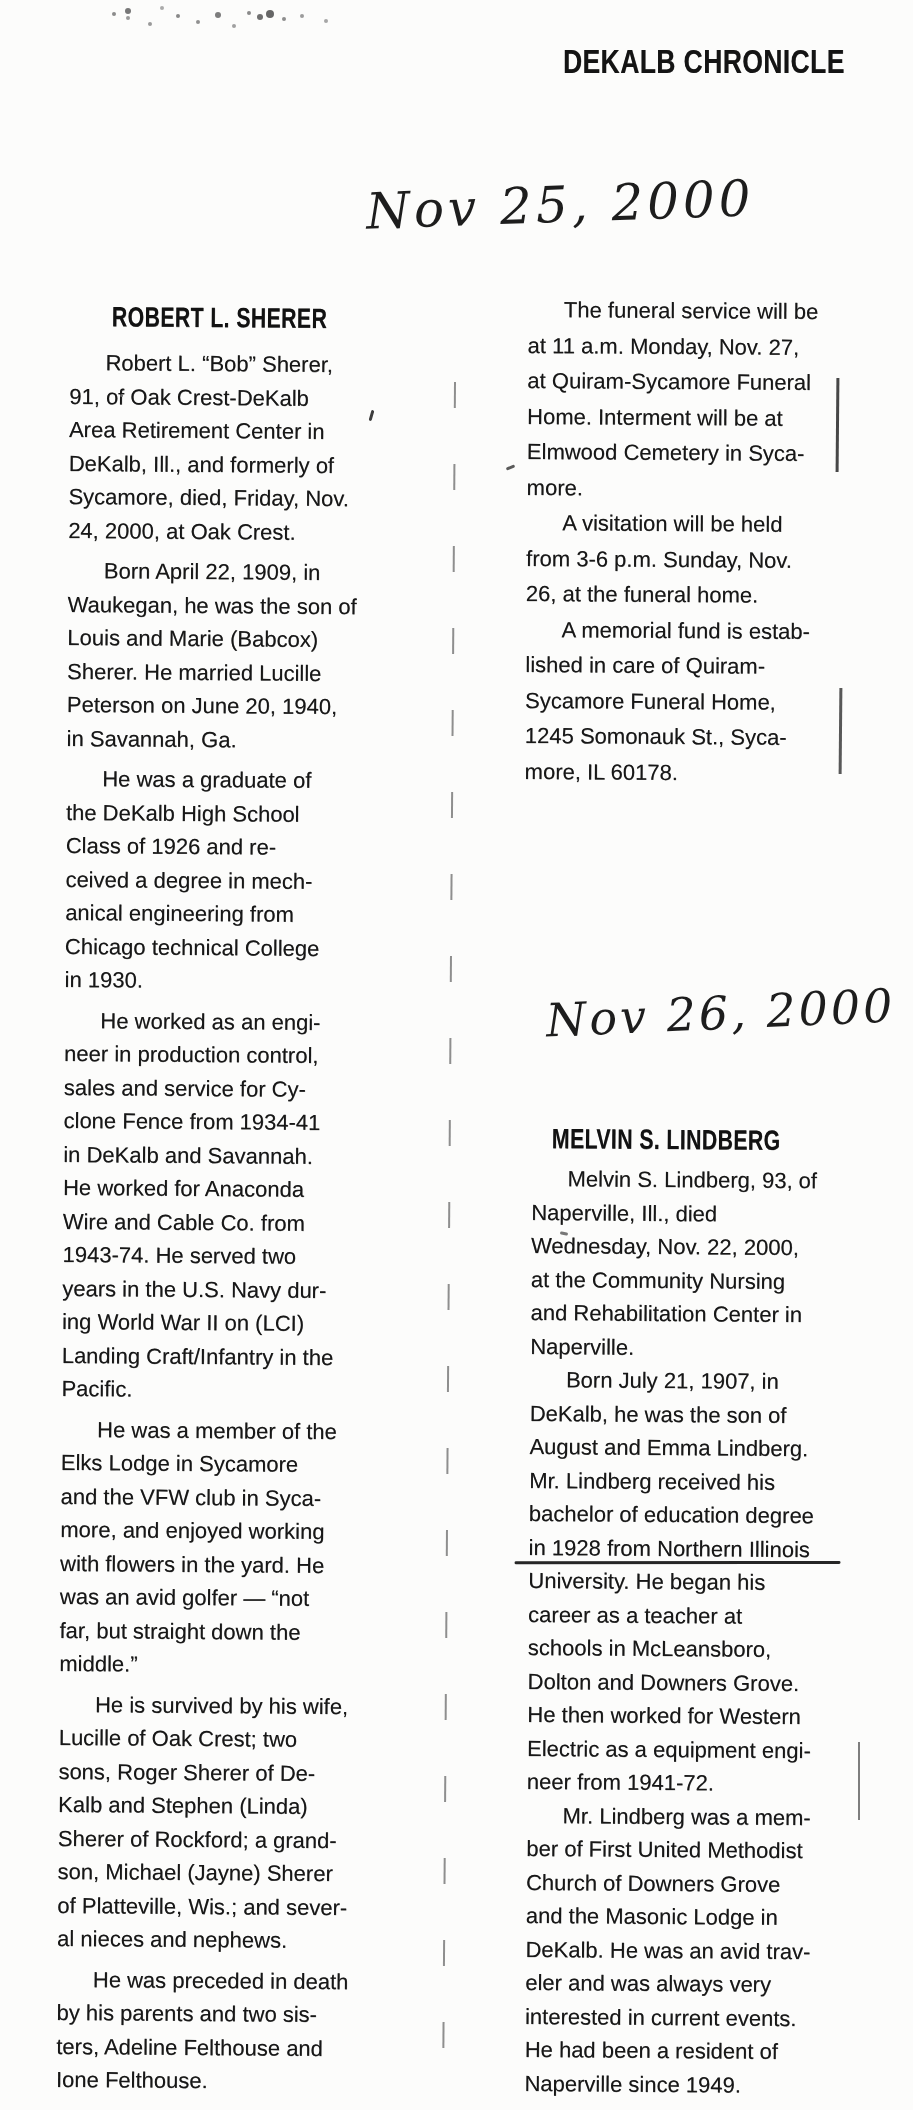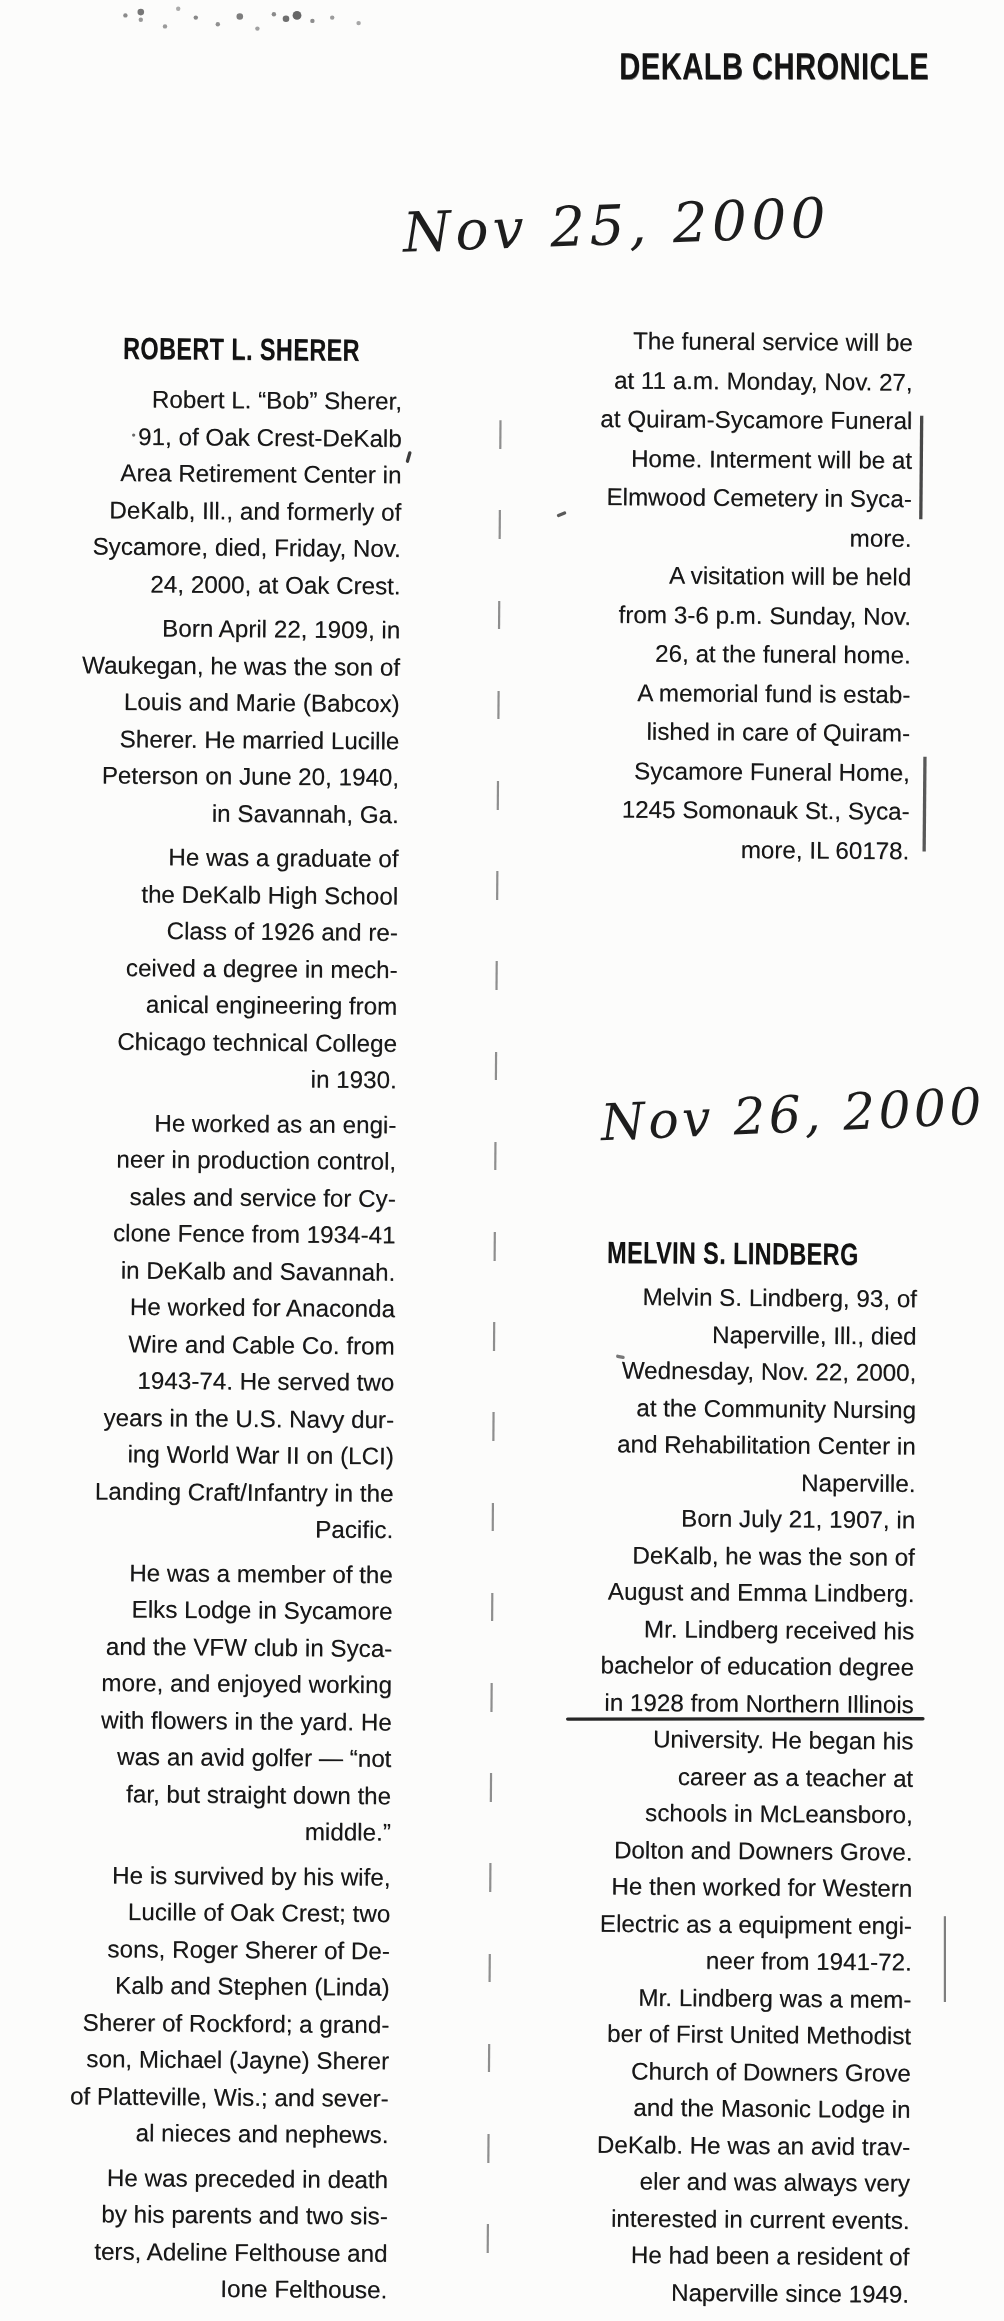--- a/index.html
+++ b/index.html
@@ -11,7 +11,6 @@
     overflow:hidden;
     font-family:"Liberation Sans","DejaVu Sans",sans-serif;
     color:#171717;
-    text-align:right;
   }
   
   .masthead{

